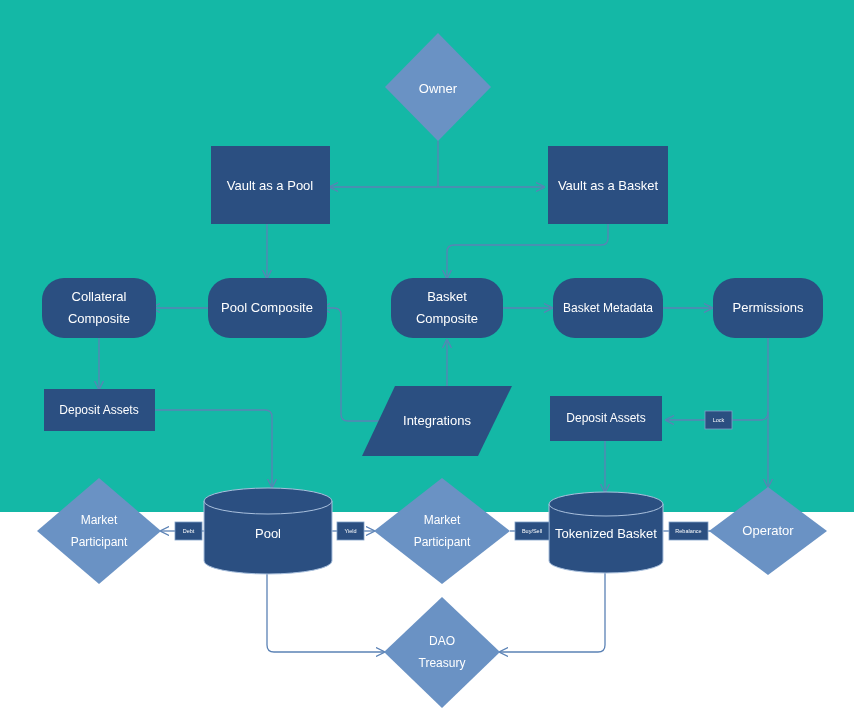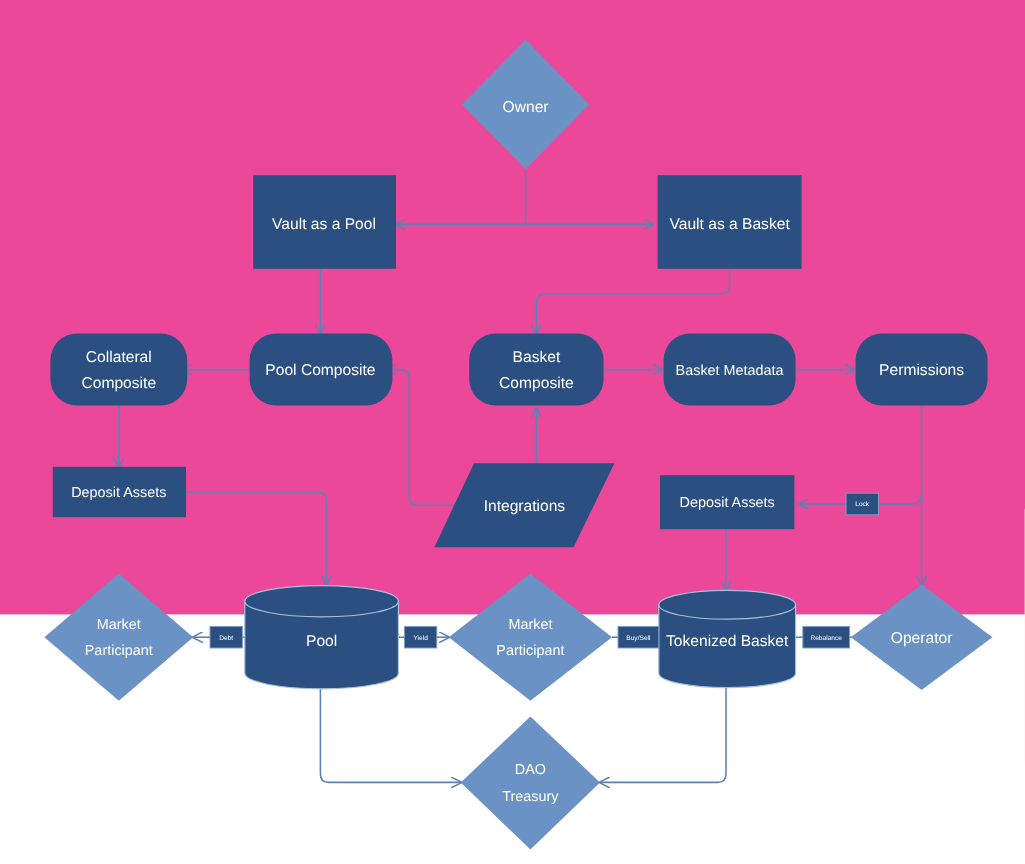--- a/index.html
+++ b/index.html
@@ -17,7 +17,7 @@
     position: relative;
     width: 854px;
     height: 512px;
-    background: #ec4899;
+    background: #14b8a6;
   }
   svg#flow {
     display: block;

